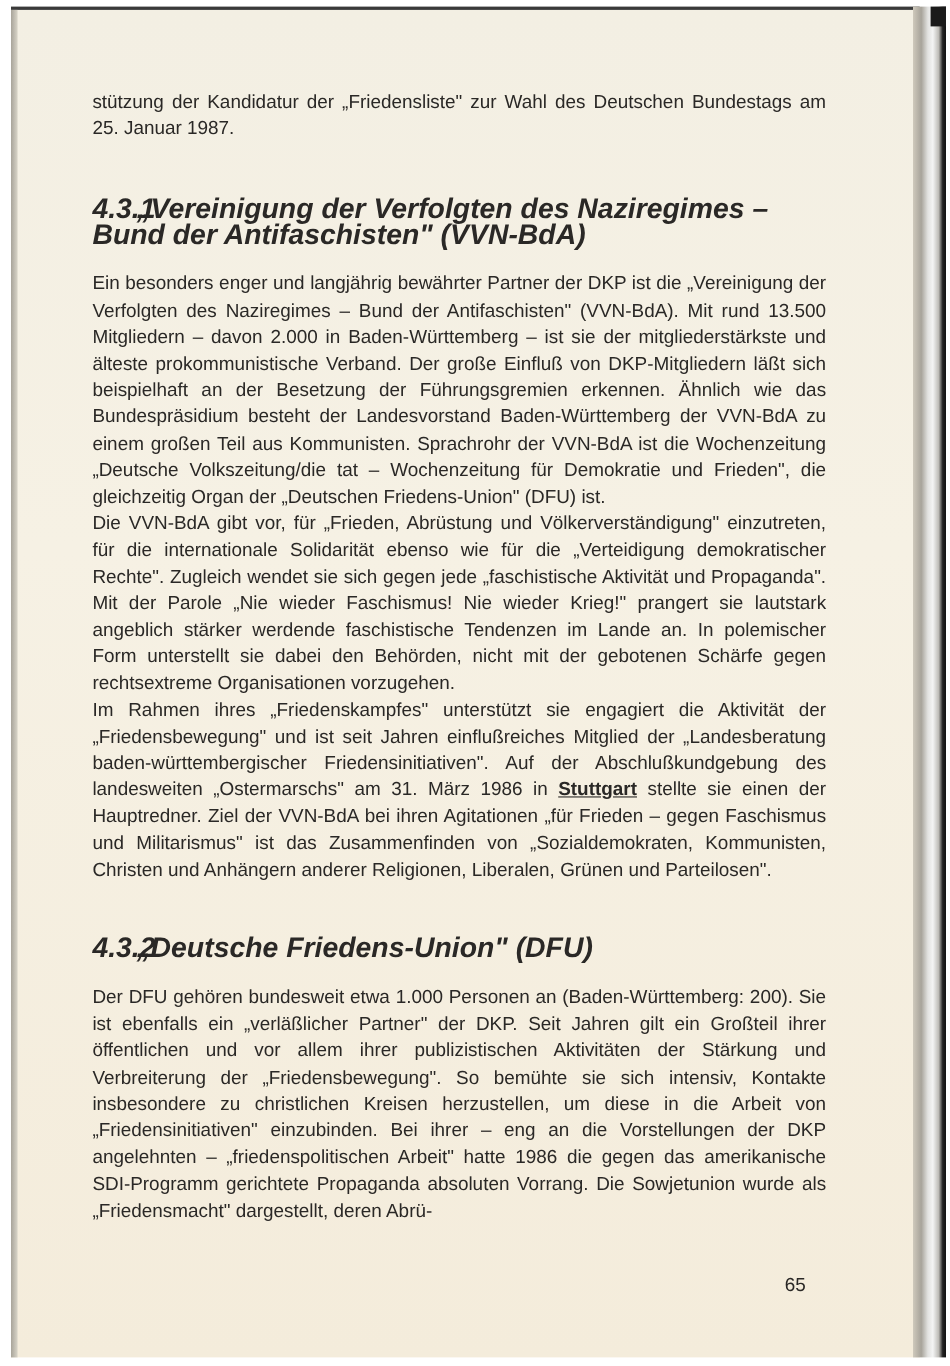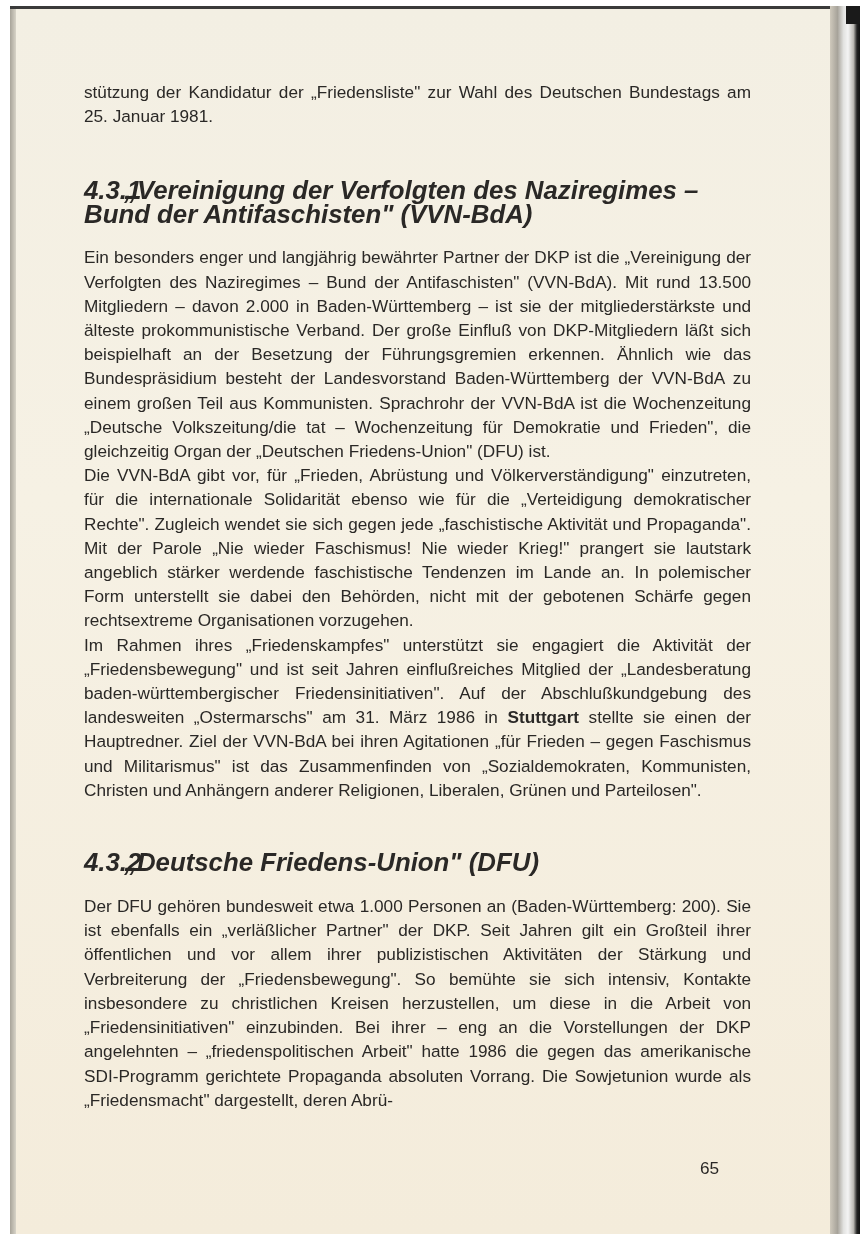--- a/index.html
+++ b/index.html
@@ -99,7 +99,7 @@
 <div class="spine-top"></div>
 
 <div class="content">
-  <p class="para">stützung der Kandidatur der „Friedensliste" zur Wahl des Deutschen Bundestags am 25. Januar 1981.</p>
+  <p class="para">stützung der Kandidatur der „Friedensliste" zur Wahl des Deutschen Bundestags am 25. Januar 1987.</p>
 
   <div class="gap-after-intro"></div>
 

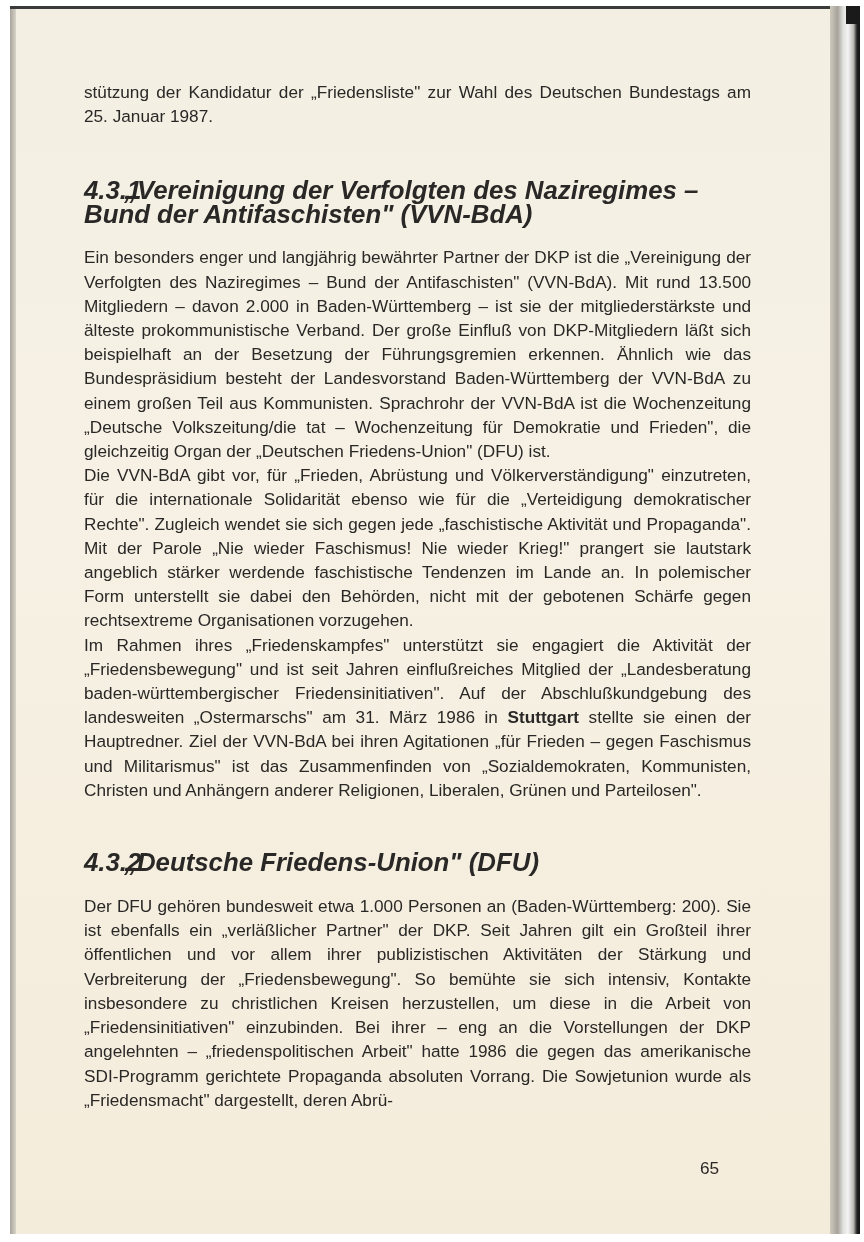--- a/index.html
+++ b/index.html
@@ -76,7 +76,7 @@
     .gap-after-heading { height: 19px; }
     .gap-before-heading2 { height: 48px; }
     .gap-after-heading2 { height: 20px; }
-    .bold { font-weight: bold; }
+    .bold { font-weight: bold; text-decoration: underline; }
     .page-number {
       position: absolute;
       left: 700px;

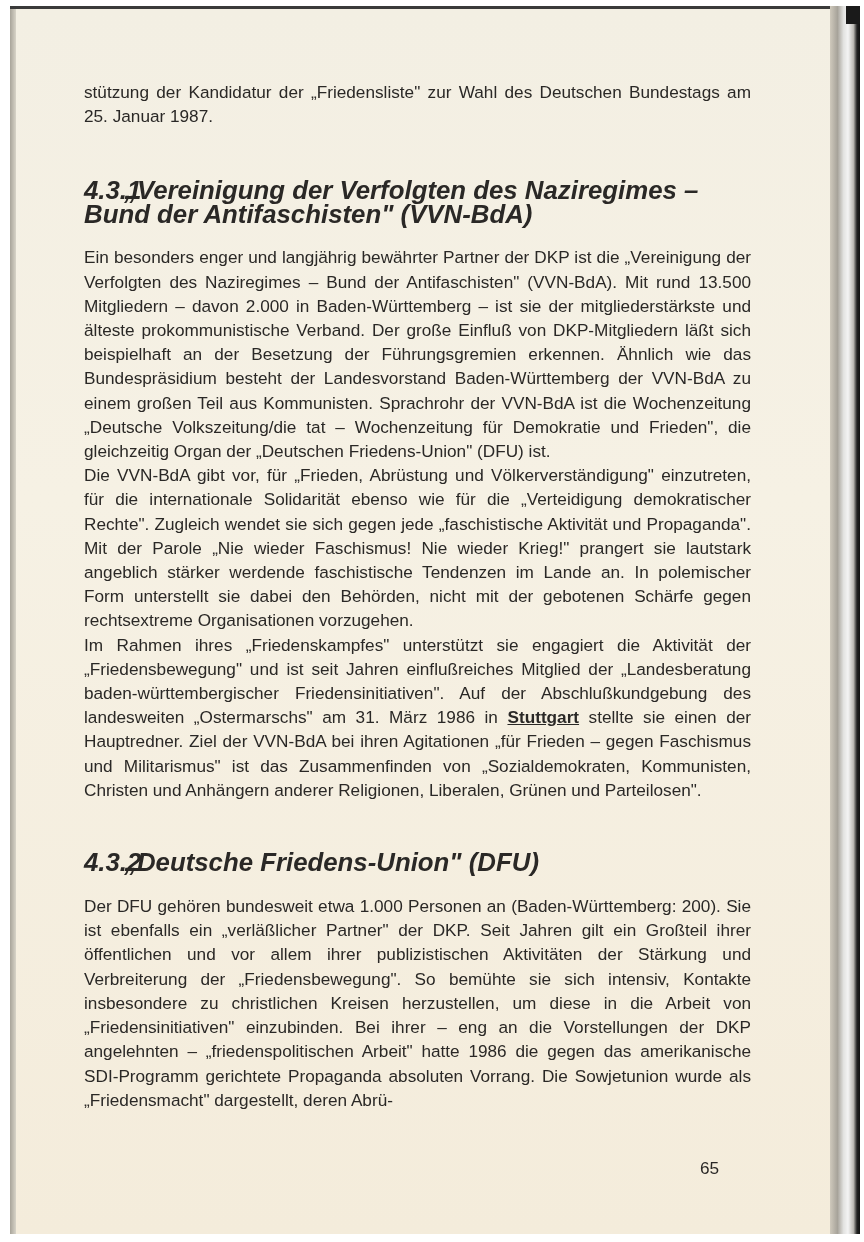--- a/index.html
+++ b/index.html
@@ -82,7 +82,7 @@
       left: 700px;
       top: 1158px;
       width: 46px;
-      text-align: left;
+      text-align: center;
       font-size: 17.2px;
       color: #2a2826;
     }

